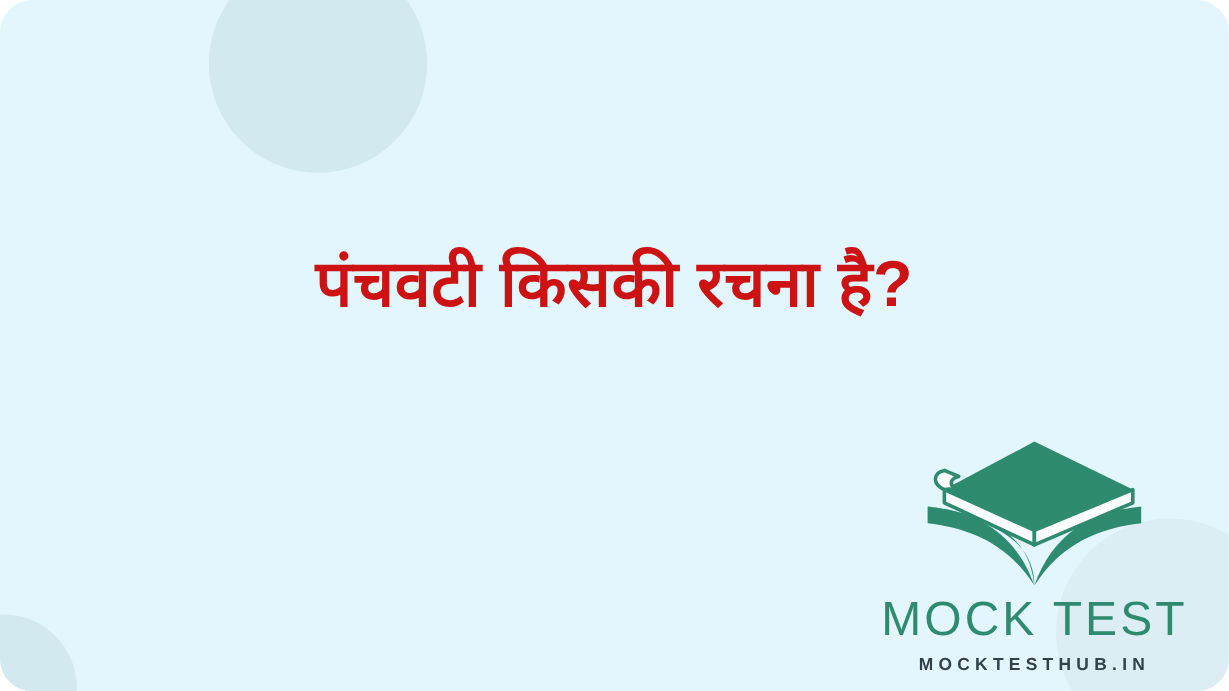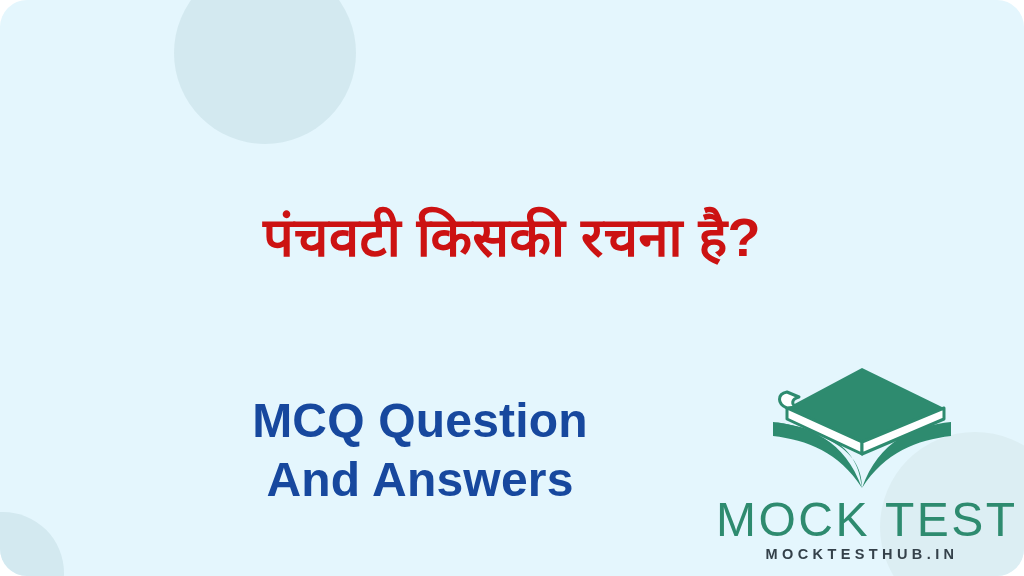--- a/index.html
+++ b/index.html
@@ -145,10 +145,6 @@
 
     <div id="question-title">पंचवटी किसकी रचना है?</div>
 
-    <div id="subtitle-block">
-      <span class="subtitle-line">MCQ Question</span>
-      <span class="subtitle-line">And Answers</span>
-    </div>
 
     <div id="logo-block">
 

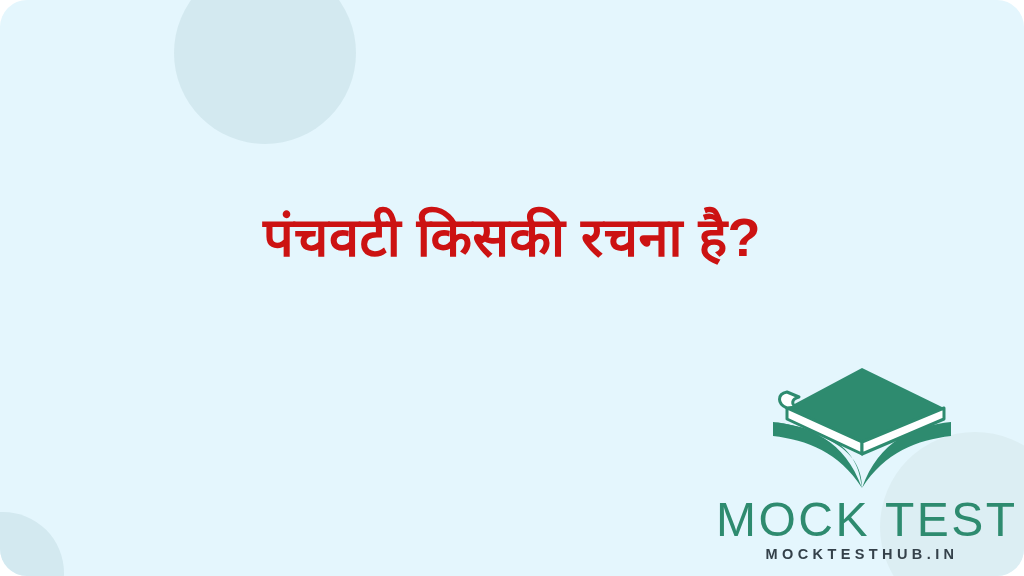--- a/index.html
+++ b/index.html
@@ -111,7 +111,7 @@
     top: 130px;
     text-align: center;
     color: #2e8b6f;
-    font-size: 48px;
+    font-size: 40px;
     font-weight: 400;
     letter-spacing: 2.5px;
     line-height: 1;

